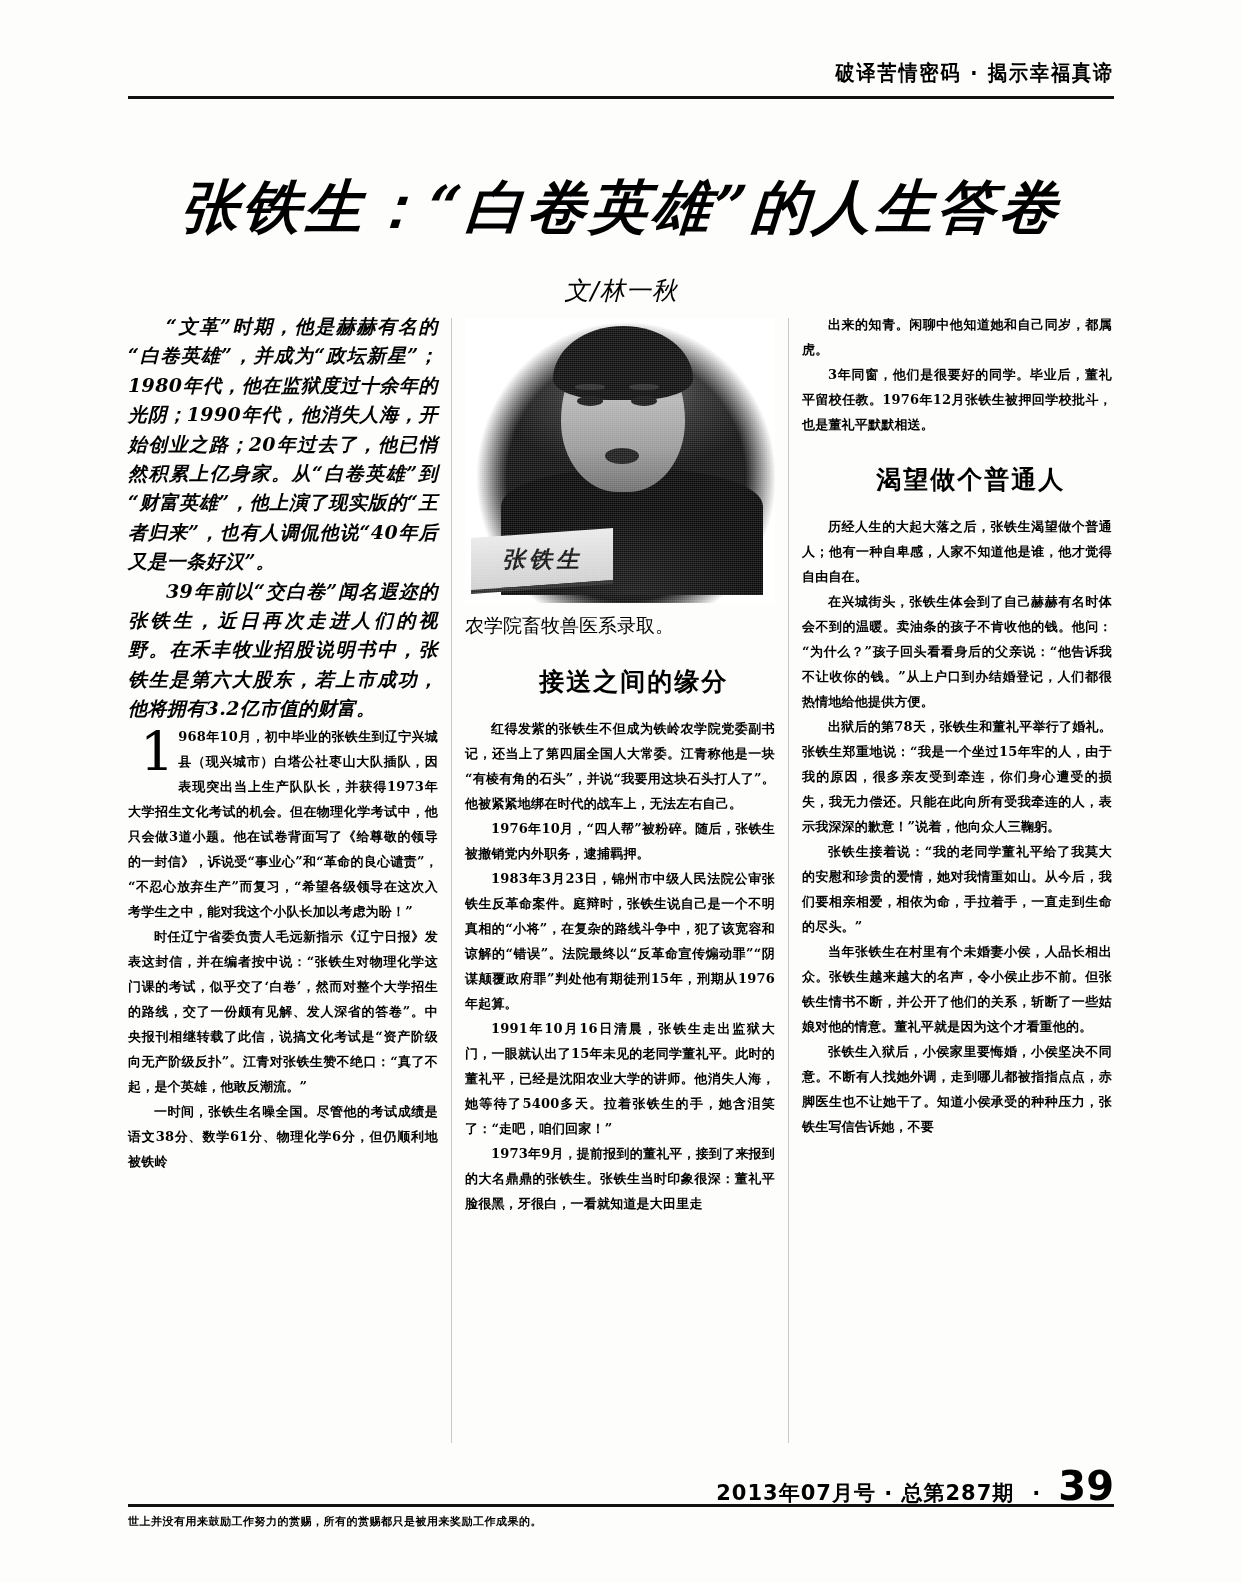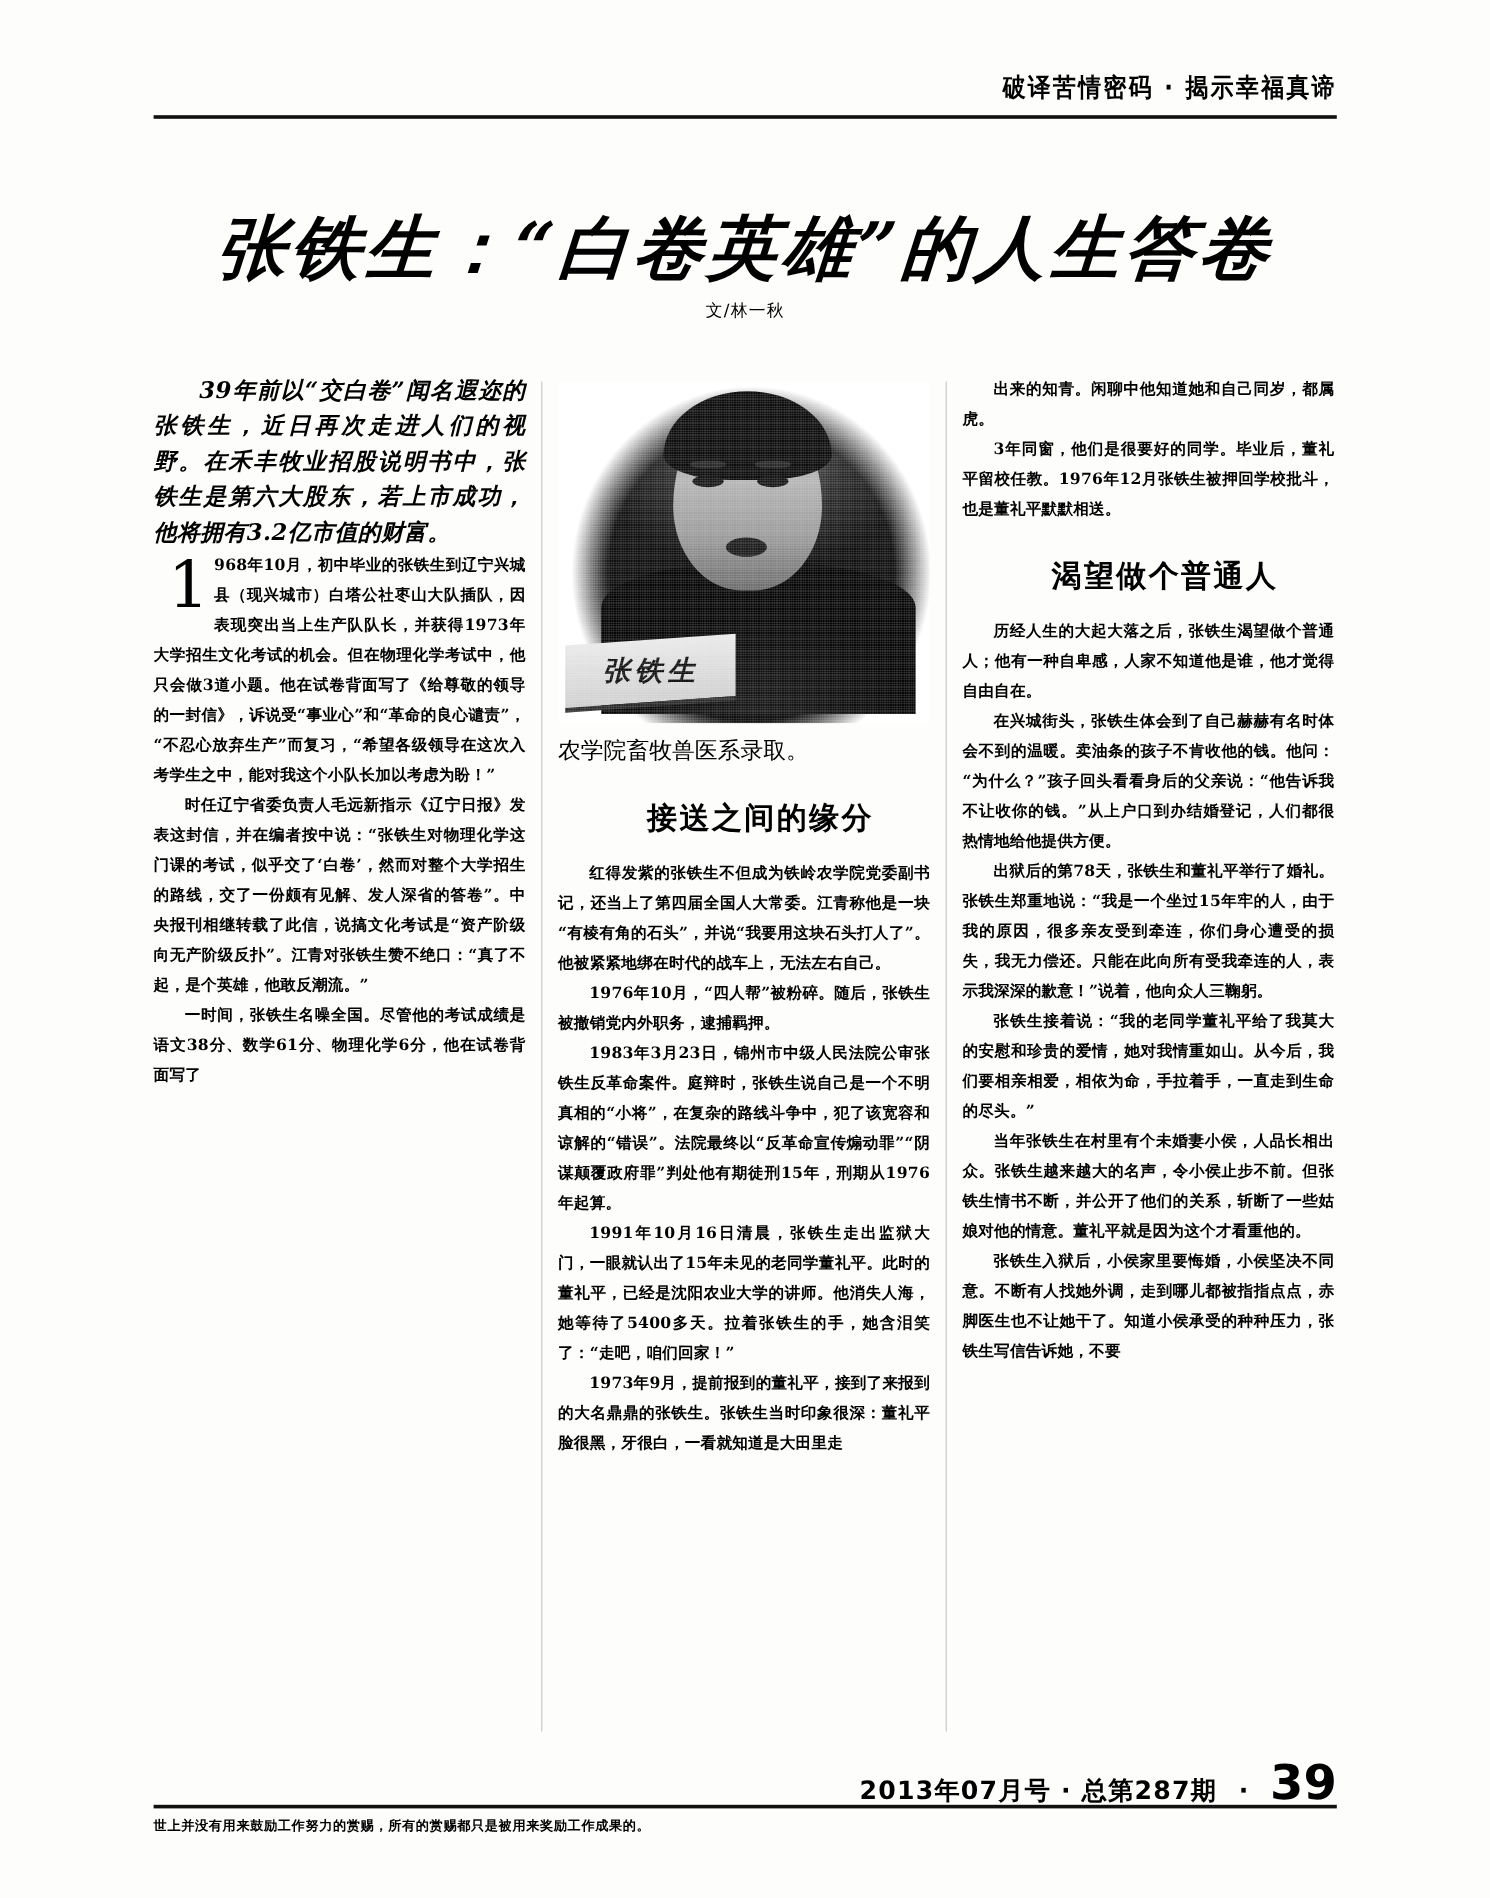--- a/index.html
+++ b/index.html
@@ -45,10 +45,11 @@
     white-space:nowrap;
   }
   .byline{
-    margin-top:10px;
-    font-size:14px;
+    margin-top:34px;
+    font-size:25px;
     font-family:"DejaVu Sans","Liberation Sans",sans-serif;
     letter-spacing:1px;
+    font-style:italic;
   }
 
   

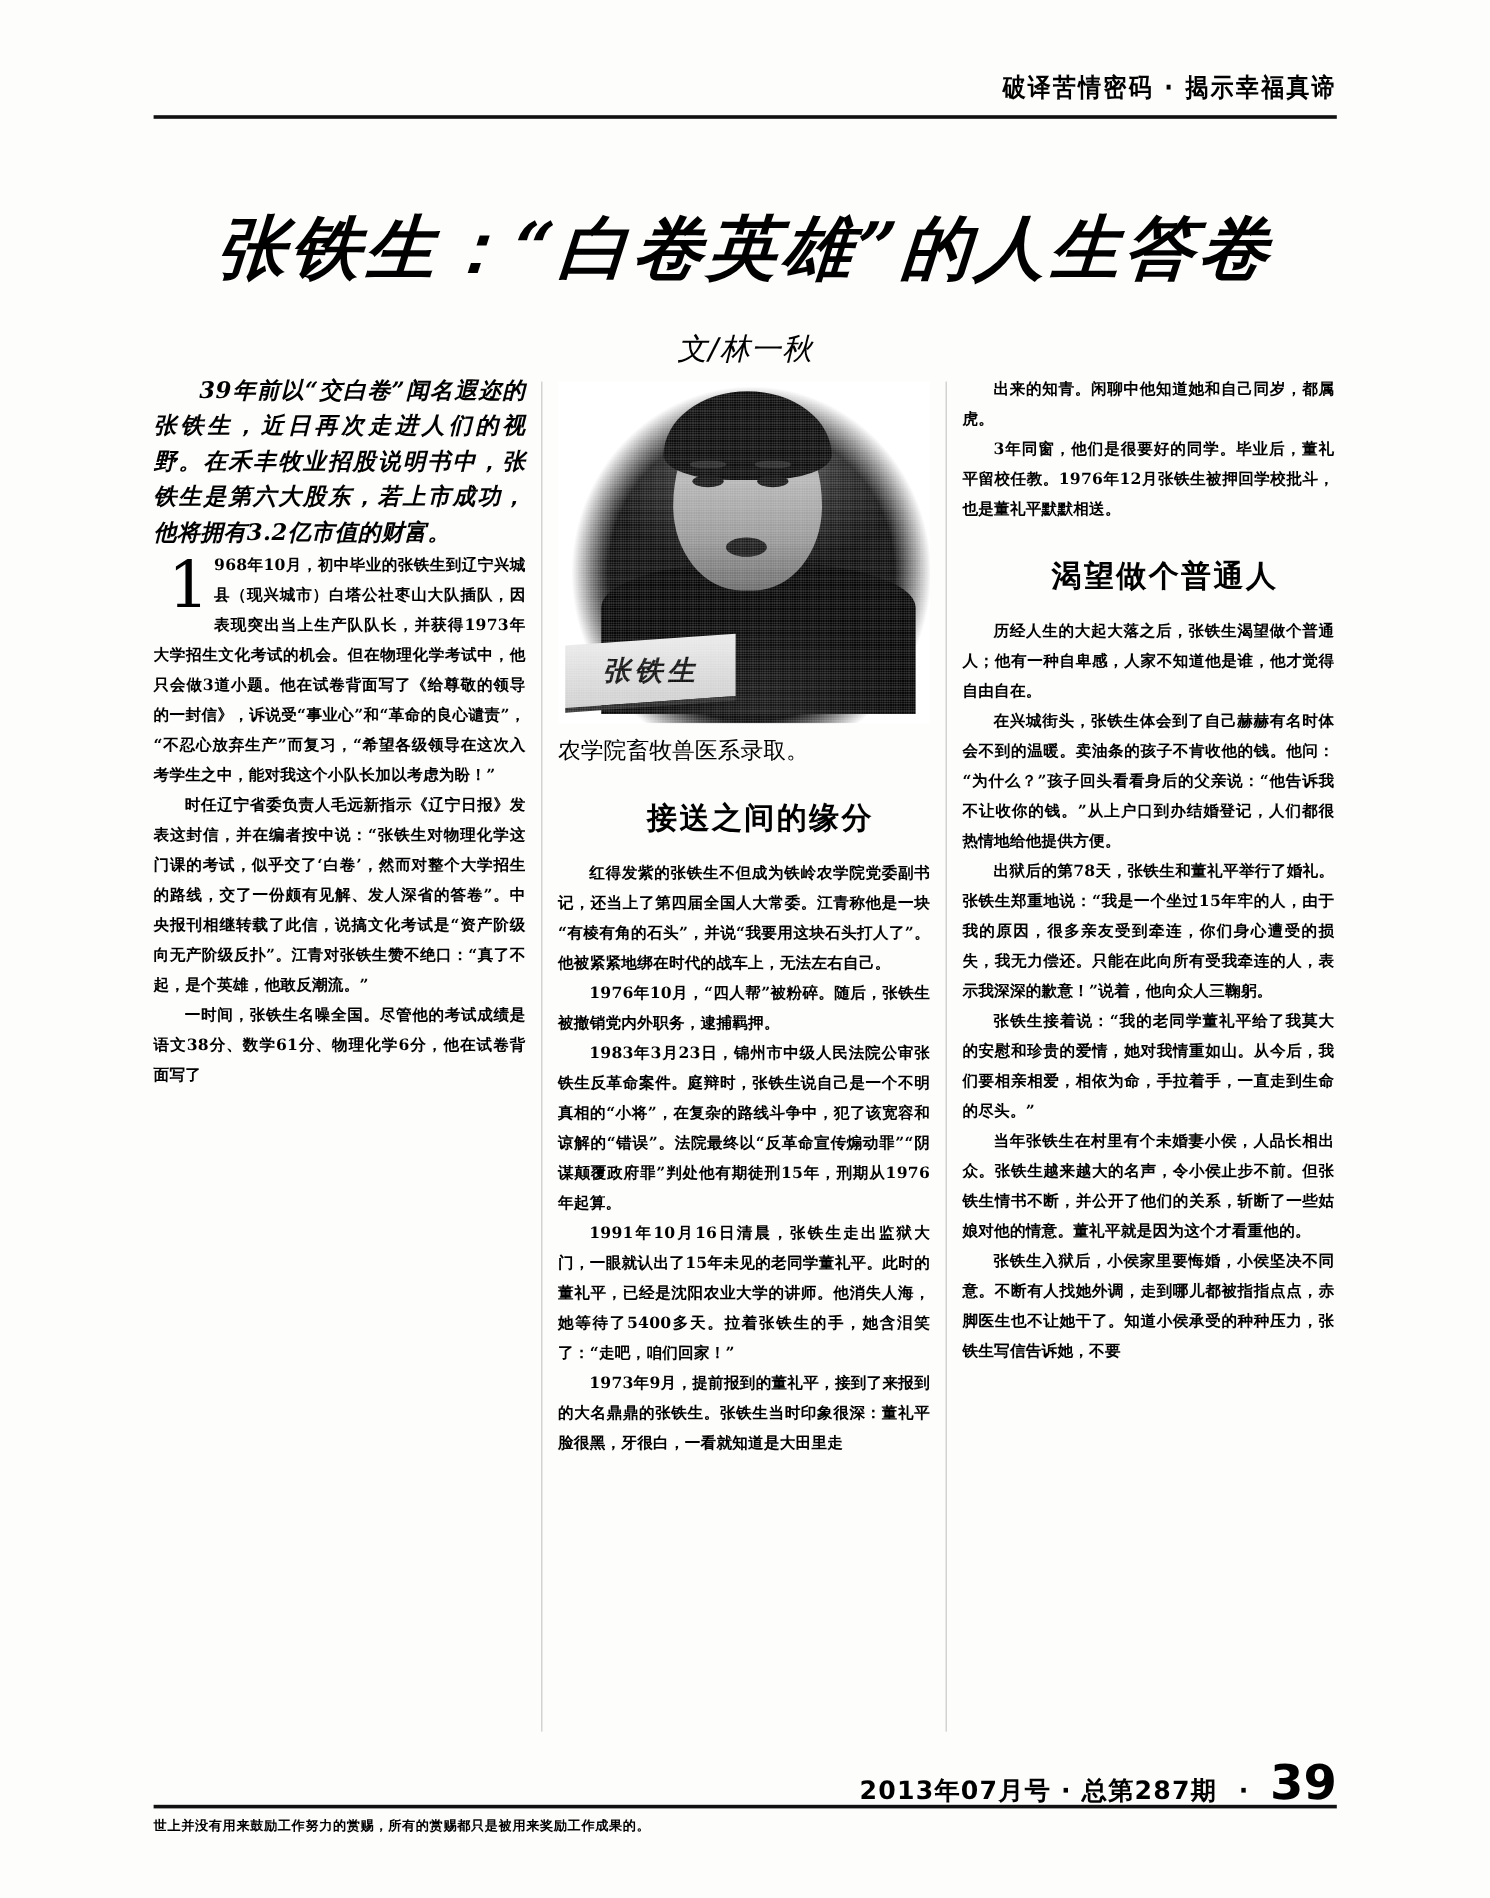--- a/index.html
+++ b/index.html
@@ -218,6 +218,7 @@
   <div class="cols">
 
     <div class="col">
+      <p class="body lead">“文革”时期，他是赫赫有名的“白卷英雄”，并成为“政坛新星”；1980年代，他在监狱度过十余年的光阴；1990年代，他消失人海，开始创业之路；20年过去了，他已悄然积累上亿身家。从“白卷英雄”到“财富英雄”，他上演了现实版的“王者归来”，也有人调侃他说“40年后又是一条好汉”。</p>
       <p class="body lead">39年前以“交白卷”闻名遐迩的张铁生，近日再次走进人们的视野。在禾丰牧业招股说明书中，张铁生是第六大股东，若上市成功，他将拥有3.2亿市值的财富。</p>
       <div class="dropwrap">
         <span class="dropcap">1</span>

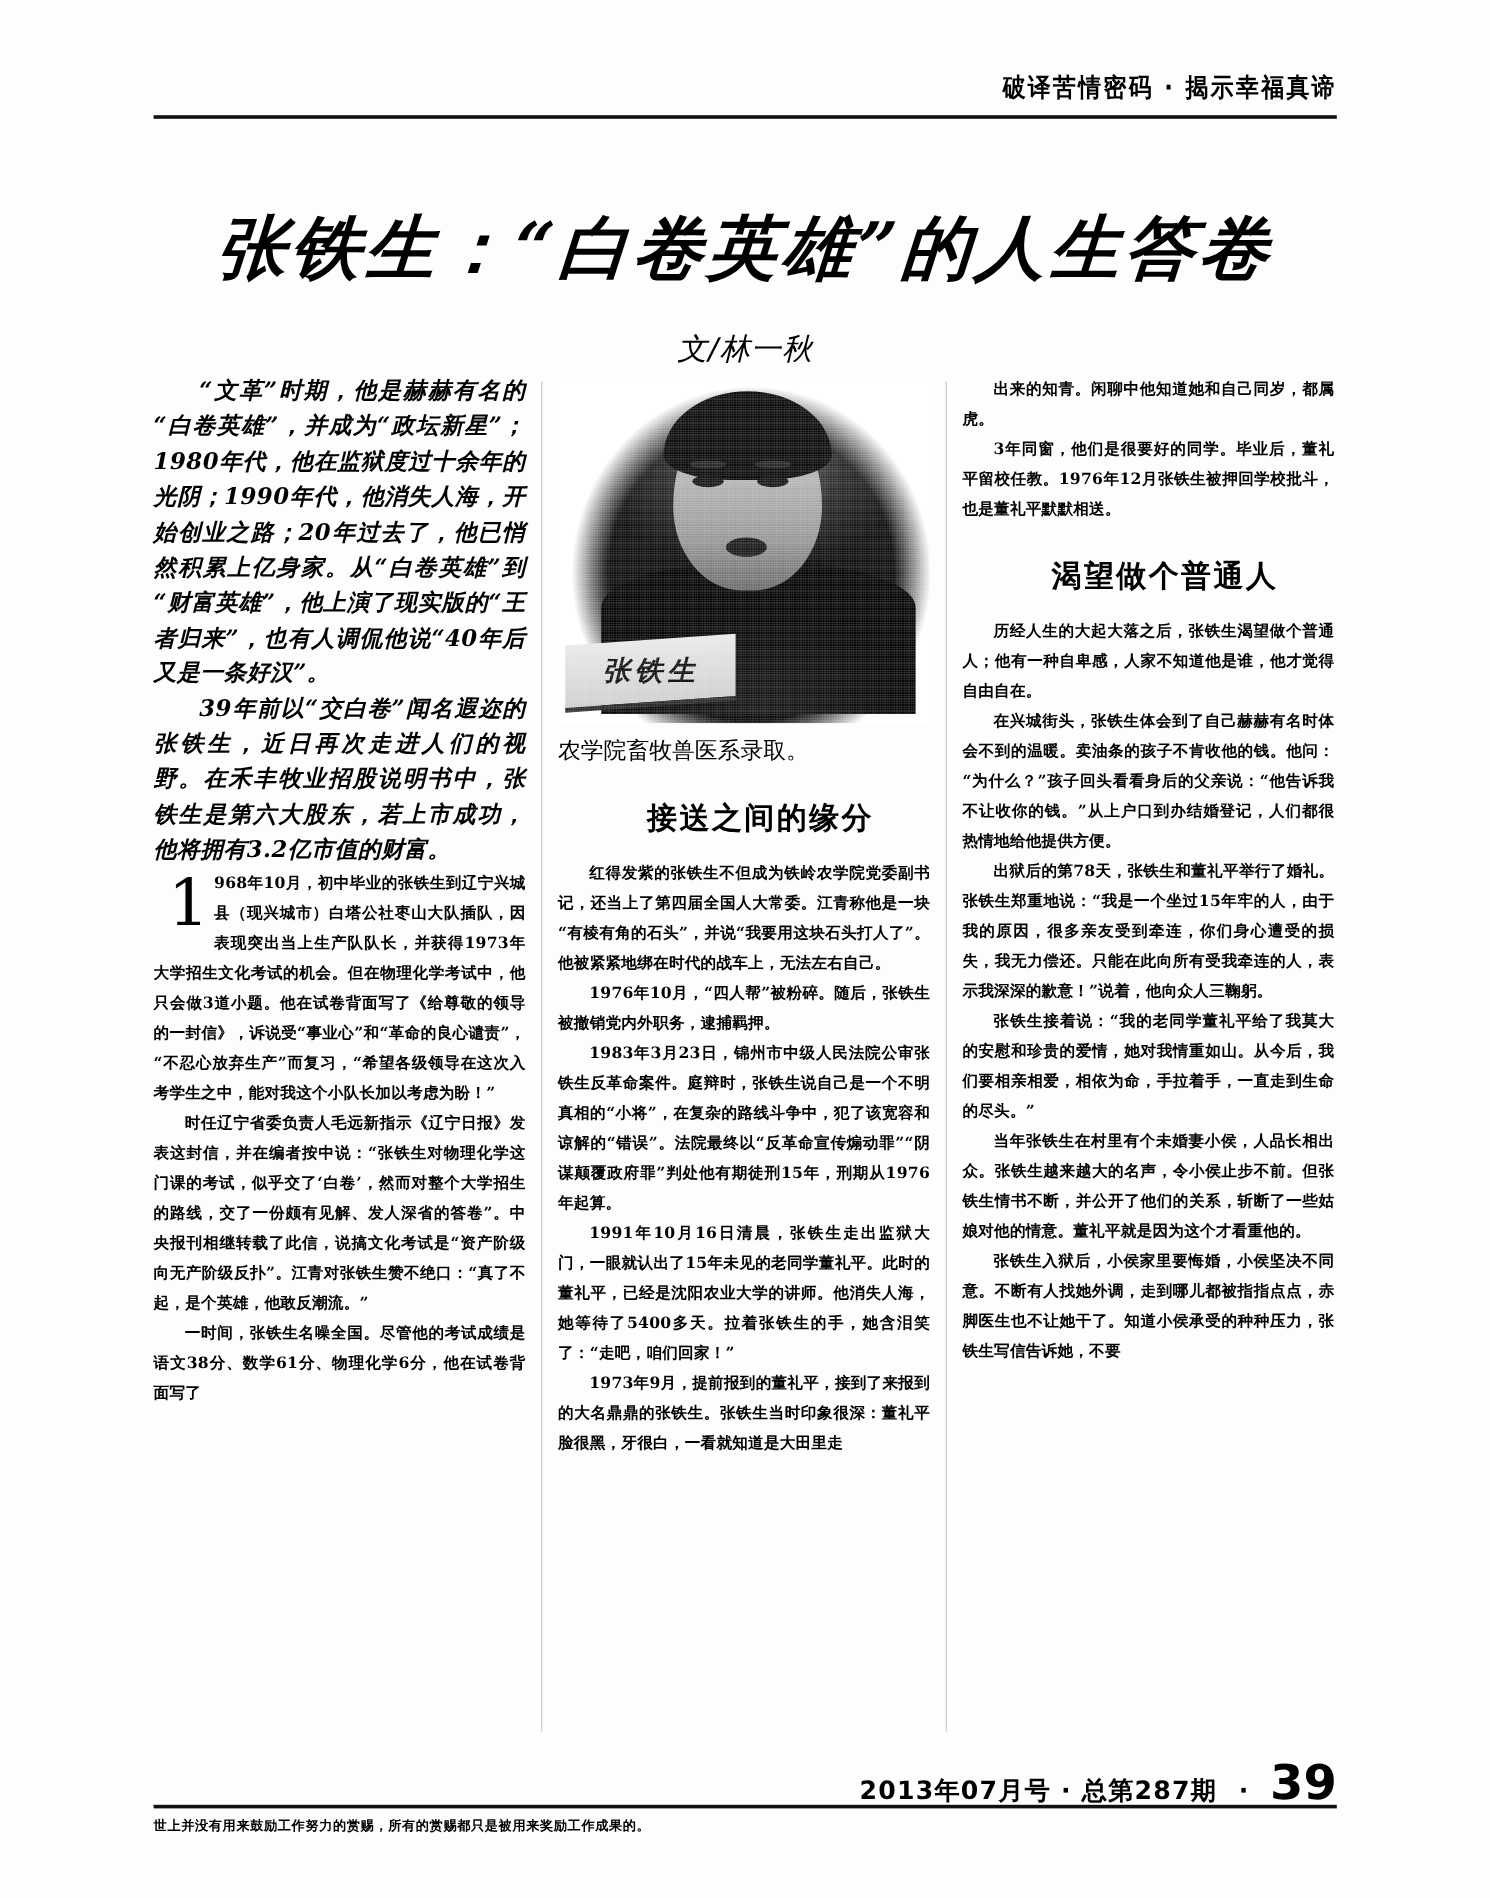--- a/index.html
+++ b/index.html
@@ -225,7 +225,7 @@
         <p class="body">968年10月，初中毕业的张铁生到辽宁兴城县（现兴城市）白塔公社枣山大队插队，因表现突出当上生产队队长，并获得1973年大学招生文化考试的机会。但在物理化学考试中，他只会做3道小题。他在试卷背面写了《给尊敬的领导的一封信》，诉说受“事业心”和“革命的良心谴责”，“不忍心放弃生产”而复习，“希望各级领导在这次入考学生之中，能对我这个小队长加以考虑为盼！”</p>
       </div>
       <p class="body">时任辽宁省委负责人毛远新指示《辽宁日报》发表这封信，并在编者按中说：“张铁生对物理化学这门课的考试，似乎交了‘白卷’，然而对整个大学招生的路线，交了一份颇有见解、发人深省的答卷”。中央报刊相继转载了此信，说搞文化考试是“资产阶级向无产阶级反扑”。江青对张铁生赞不绝口：“真了不起，是个英雄，他敢反潮流。”</p>
-      <p class="body">一时间，张铁生名噪全国。尽管他的考试成绩是语文38分、数学61分、物理化学6分，他在试卷背面写了</p>
+      <p class="body">一时间，张铁生名噪全国。尽管他的考试成绩是语文38分、数学61分、物理化学6分，但仍顺利地被铁岭</p>
     </div>
 
     <div class="rule"></div>

